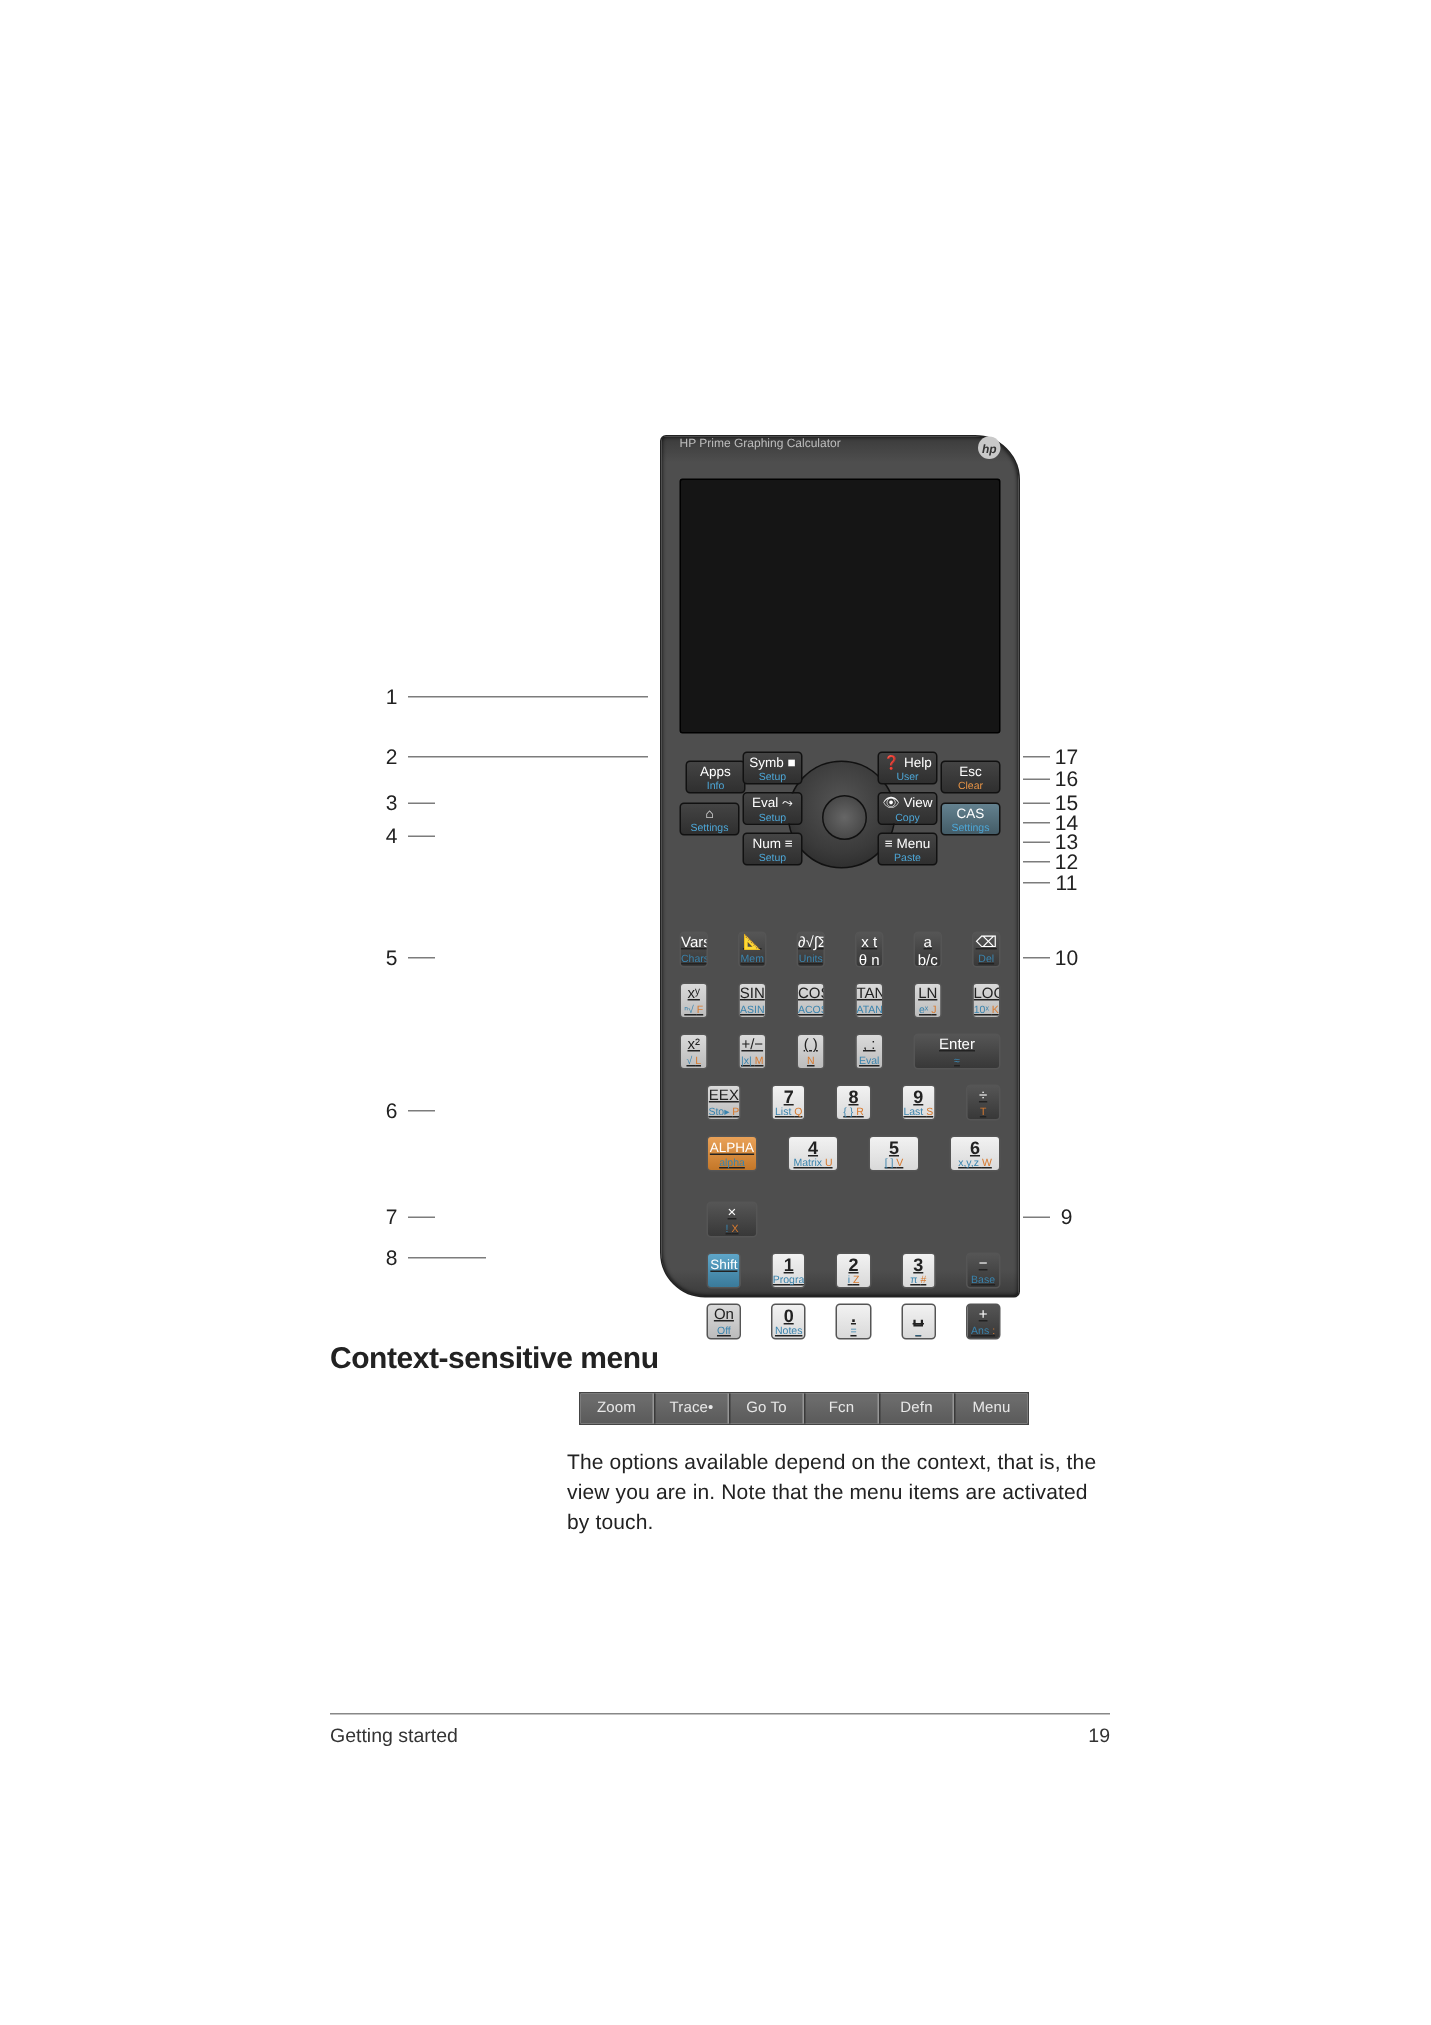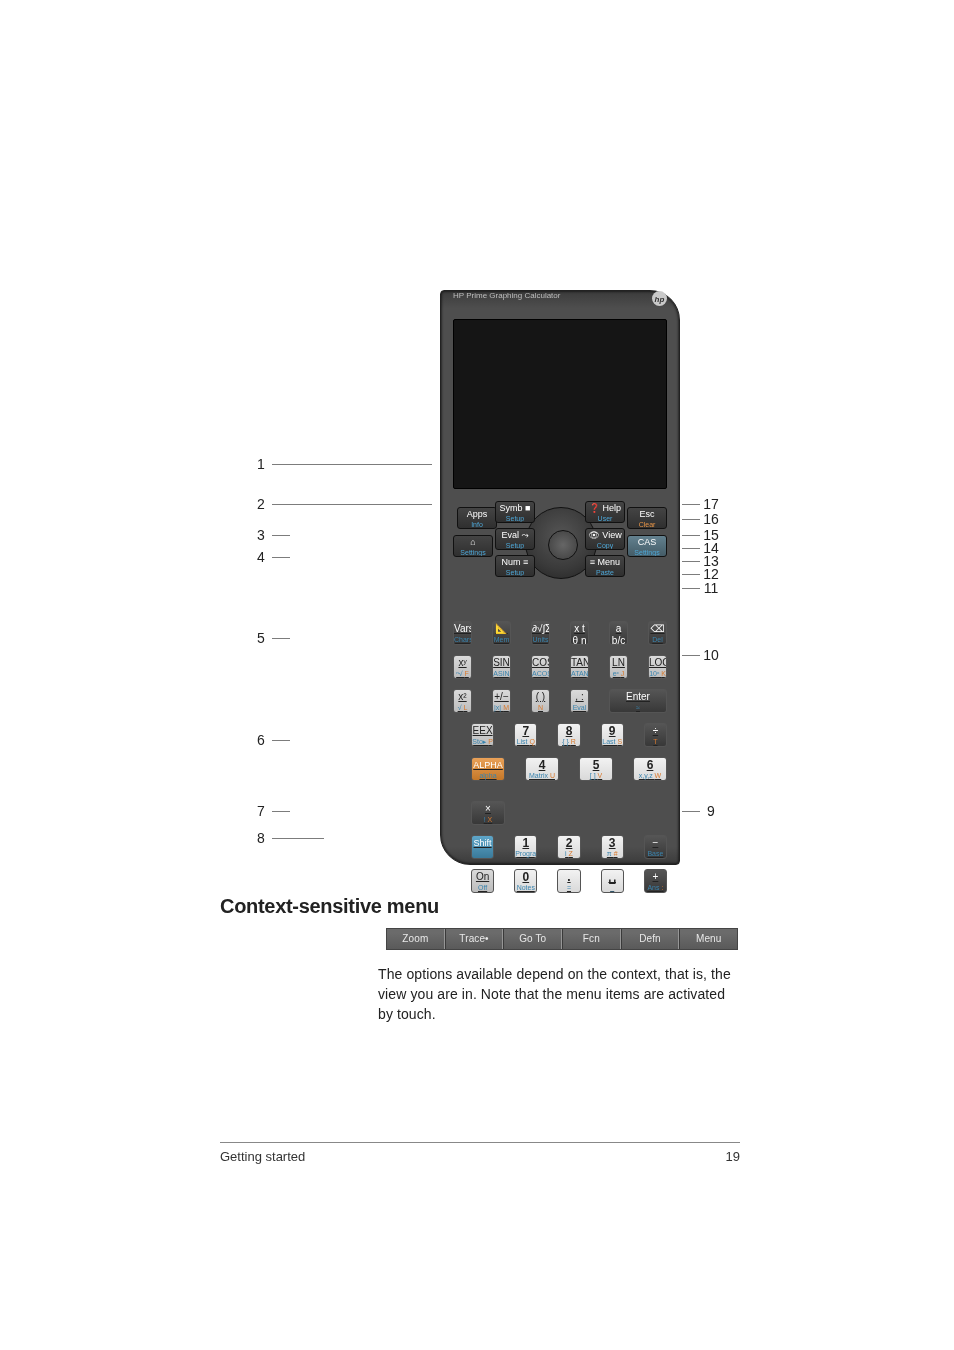--- a/index.html
+++ b/index.html
@@ -296,7 +296,7 @@
       <span class="line-l"></span>
         <span class="num">11</span>
     </div>
-    <div class="callout right" style="top:357px; left:432px">
+    <div class="callout right" style="top:340px; left:432px">
       <span class="line-l"></span>
         <span class="num">10</span>
     </div>

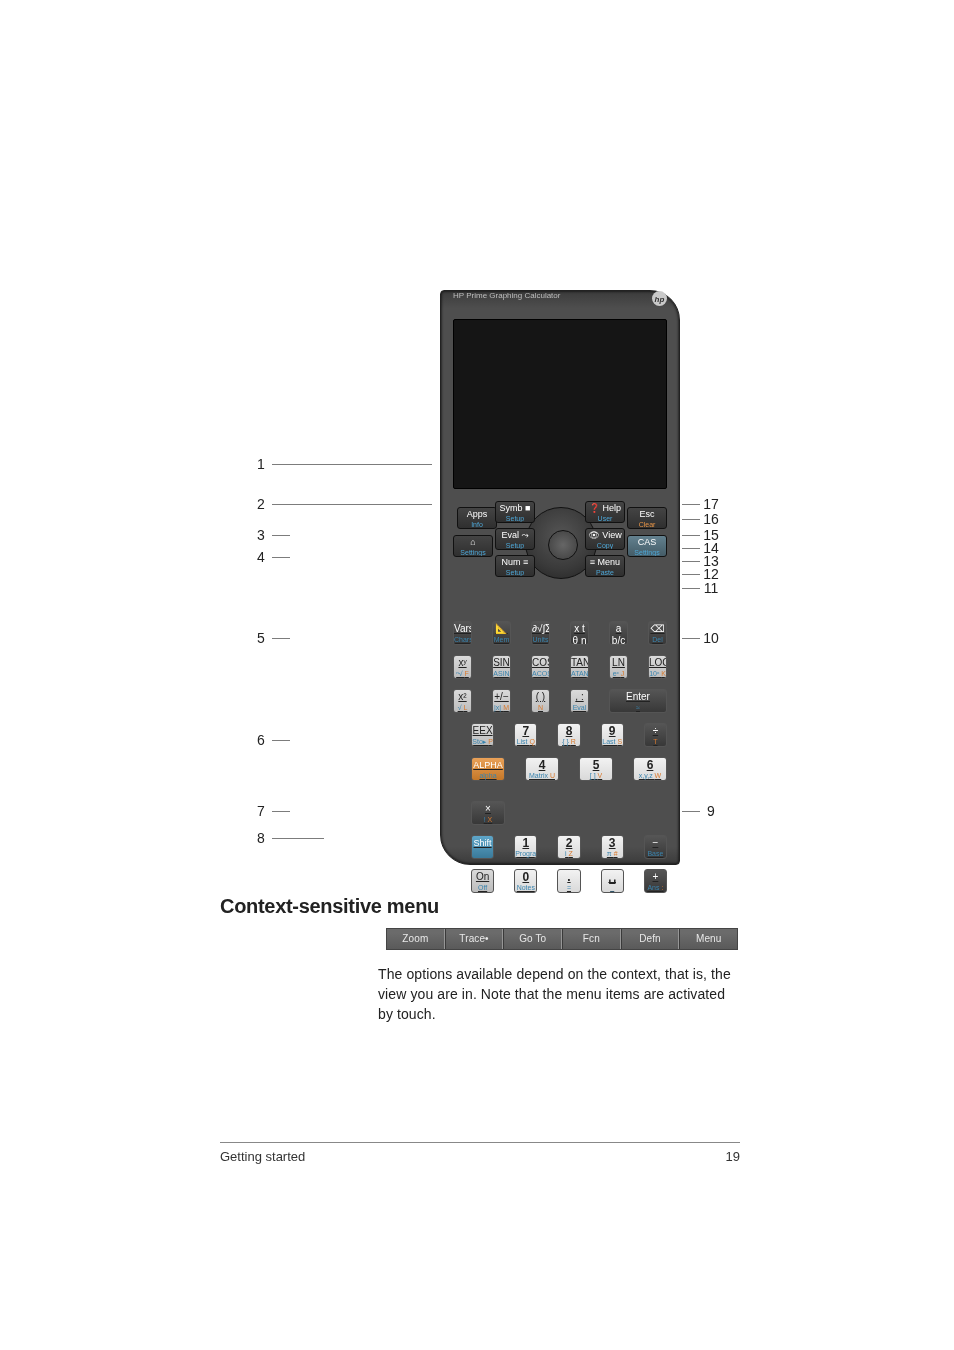--- a/index.html
+++ b/index.html
@@ -194,7 +194,7 @@
 
   .menubar {
     margin: 8px 0 10px 8px;
-    width: 352px; height: 22px;
+    width: 300px; height: 22px;
     background: linear-gradient(#6b6b6b 0%, #6b6b6b 20%, #5a5a5a 100%);
     border: 1px solid #444;
     display: flex;

